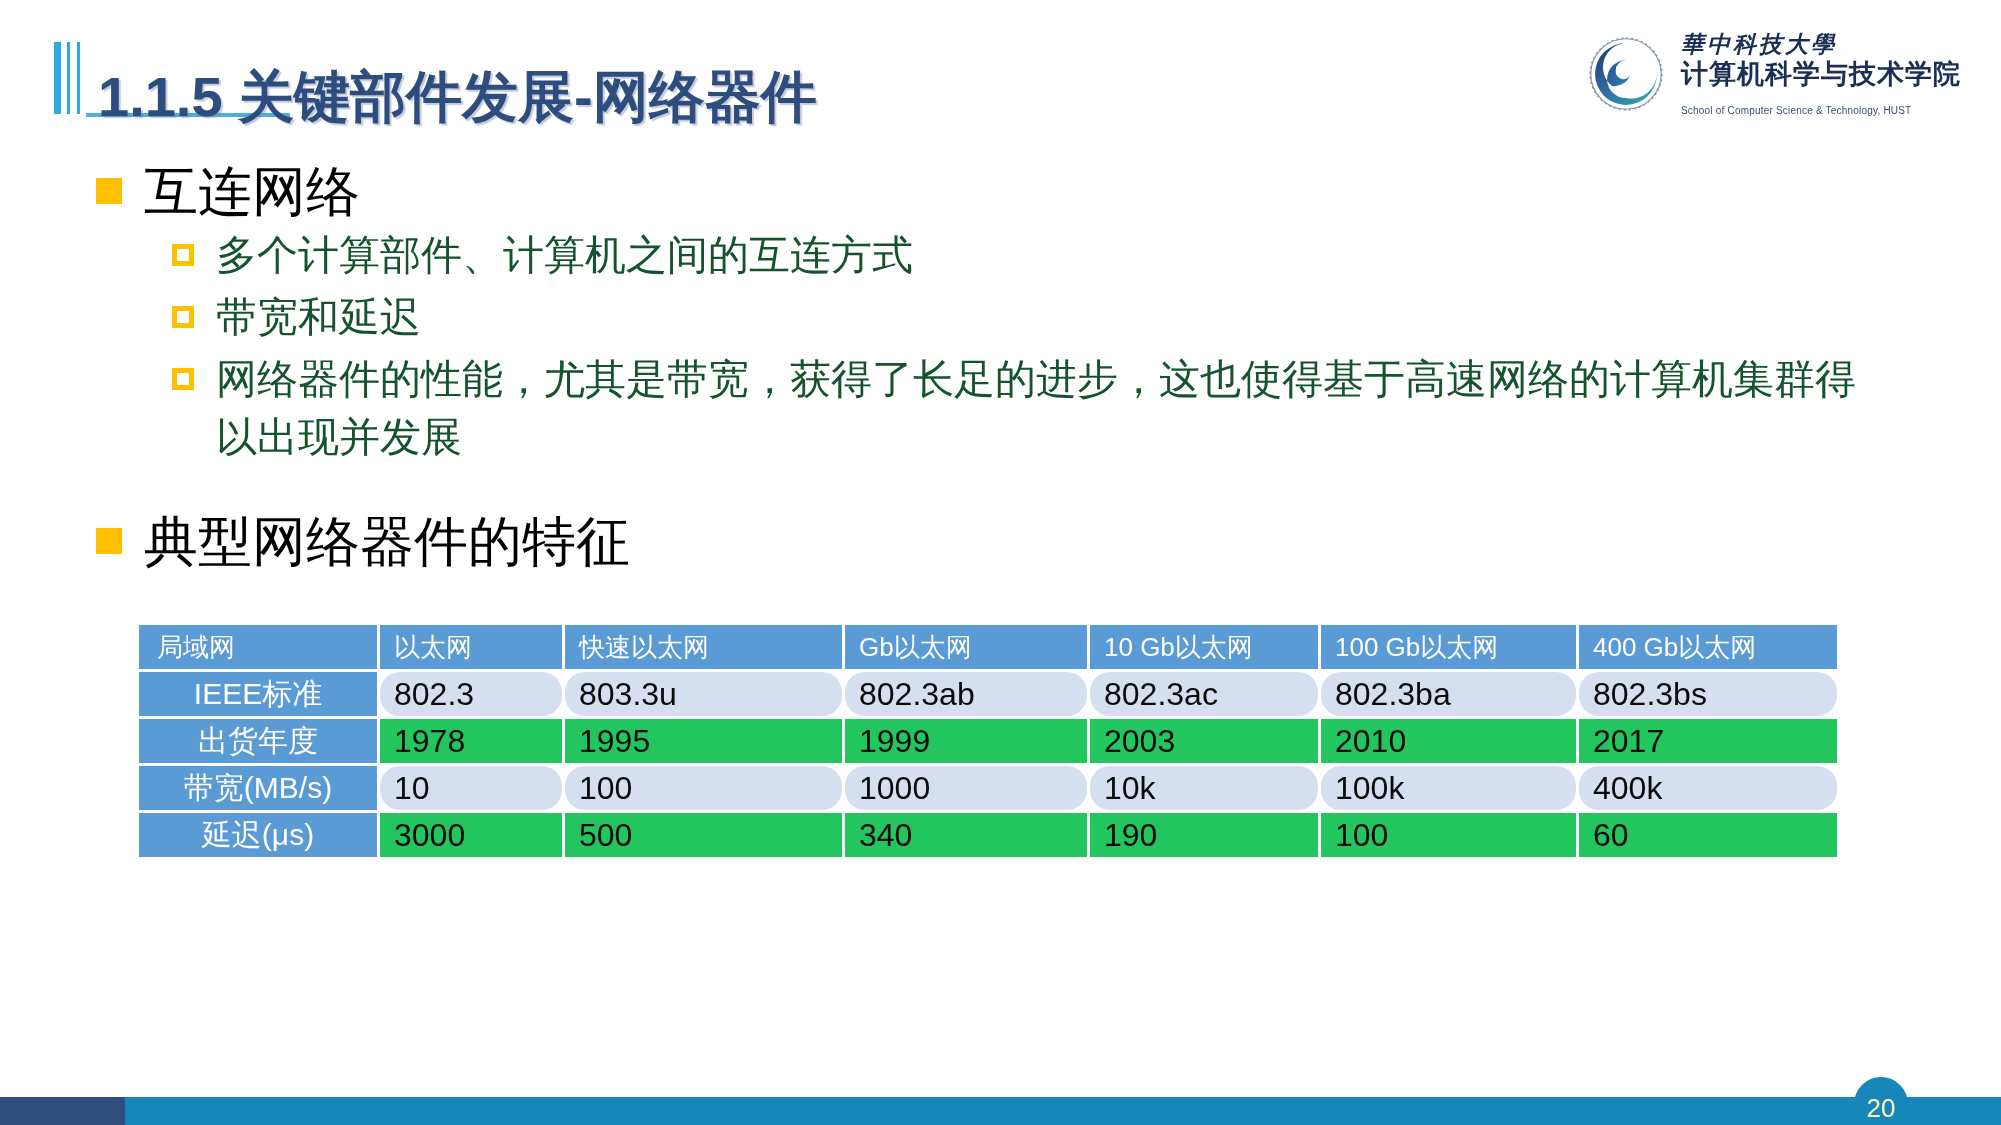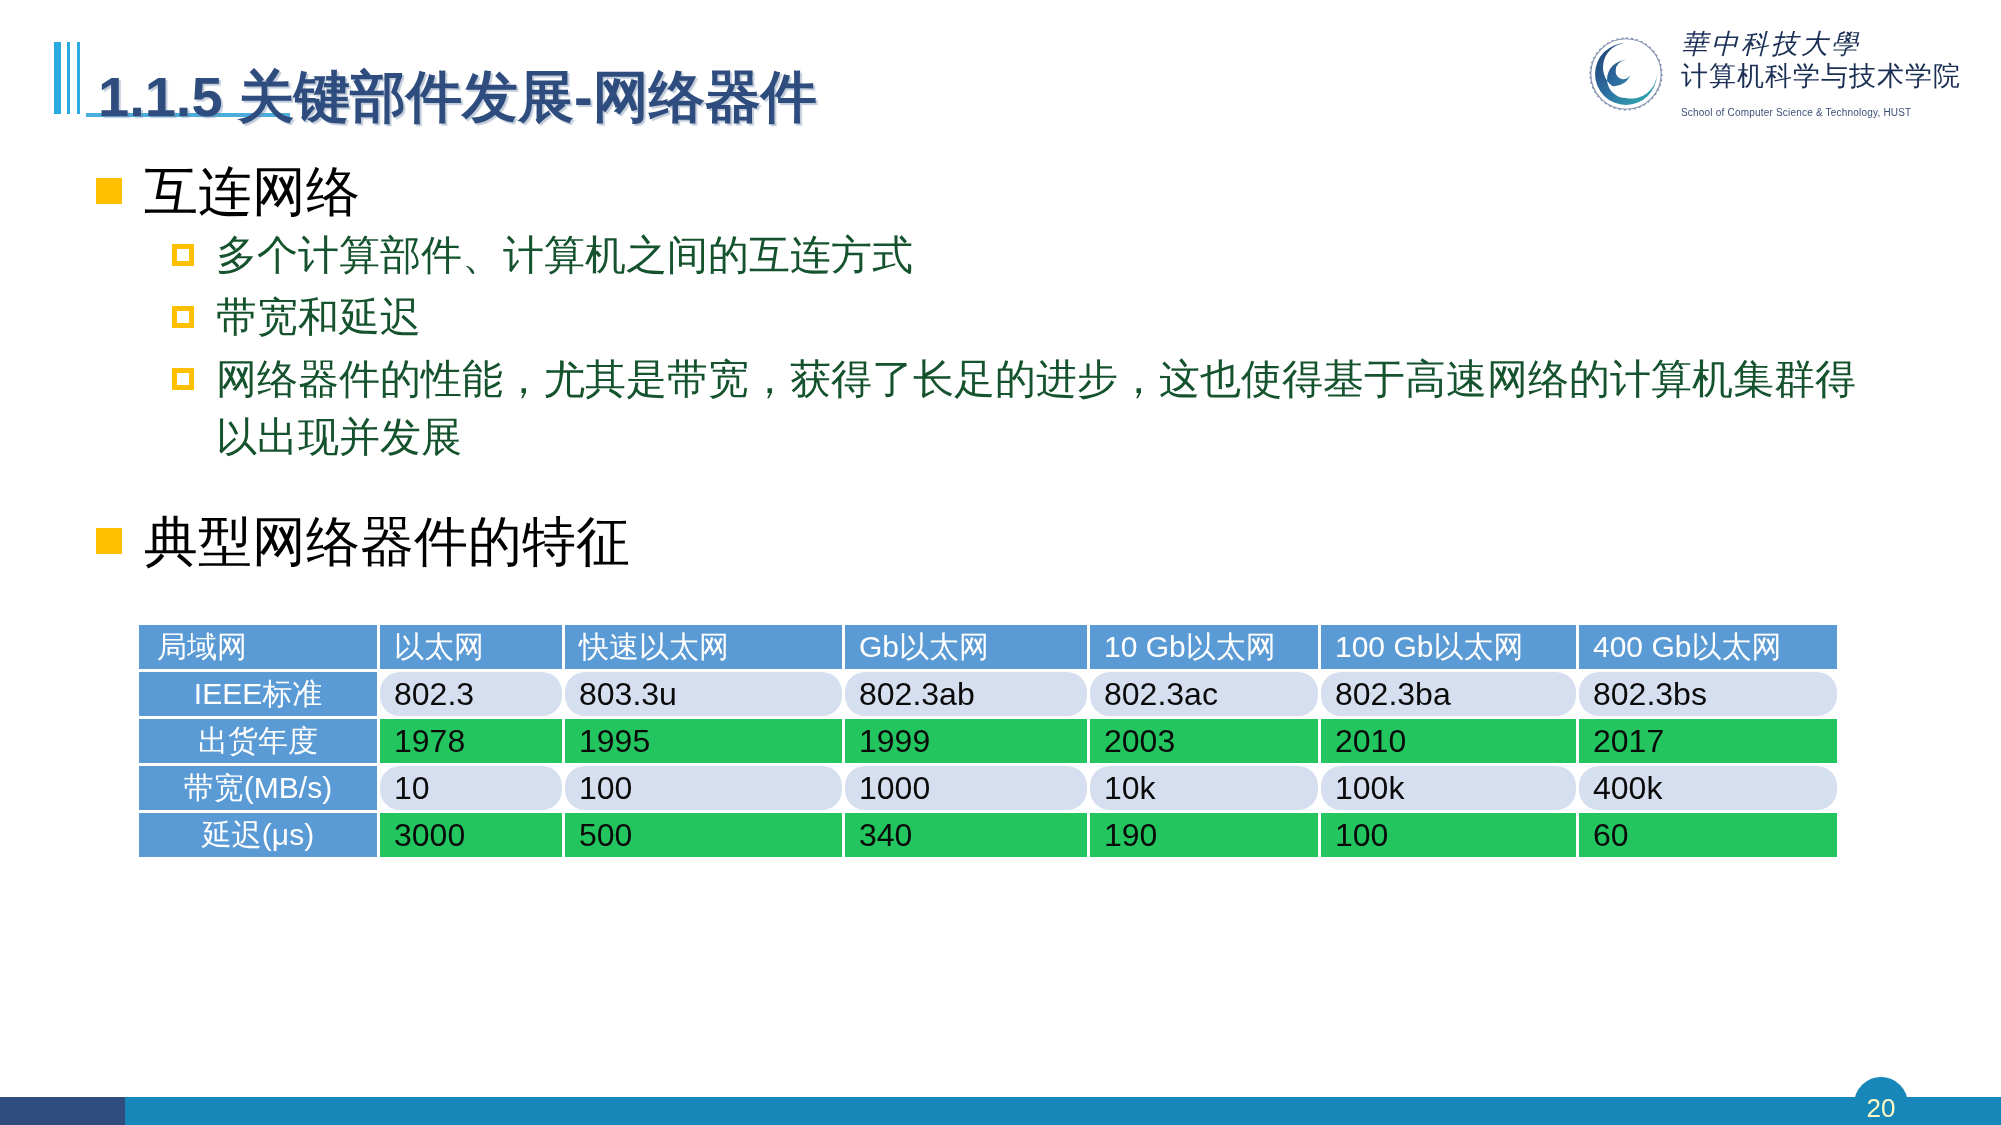--- a/index.html
+++ b/index.html
@@ -89,8 +89,8 @@
   }
   #logo-univ {
     font-family: "Liberation Serif", "DejaVu Serif", serif;
-    font-size: 27px;
-    font-weight: normal;
+    font-size: 23px;
+    font-weight: bold;
     color: #1b2f55;
     letter-spacing: 3px;
     font-style: italic;

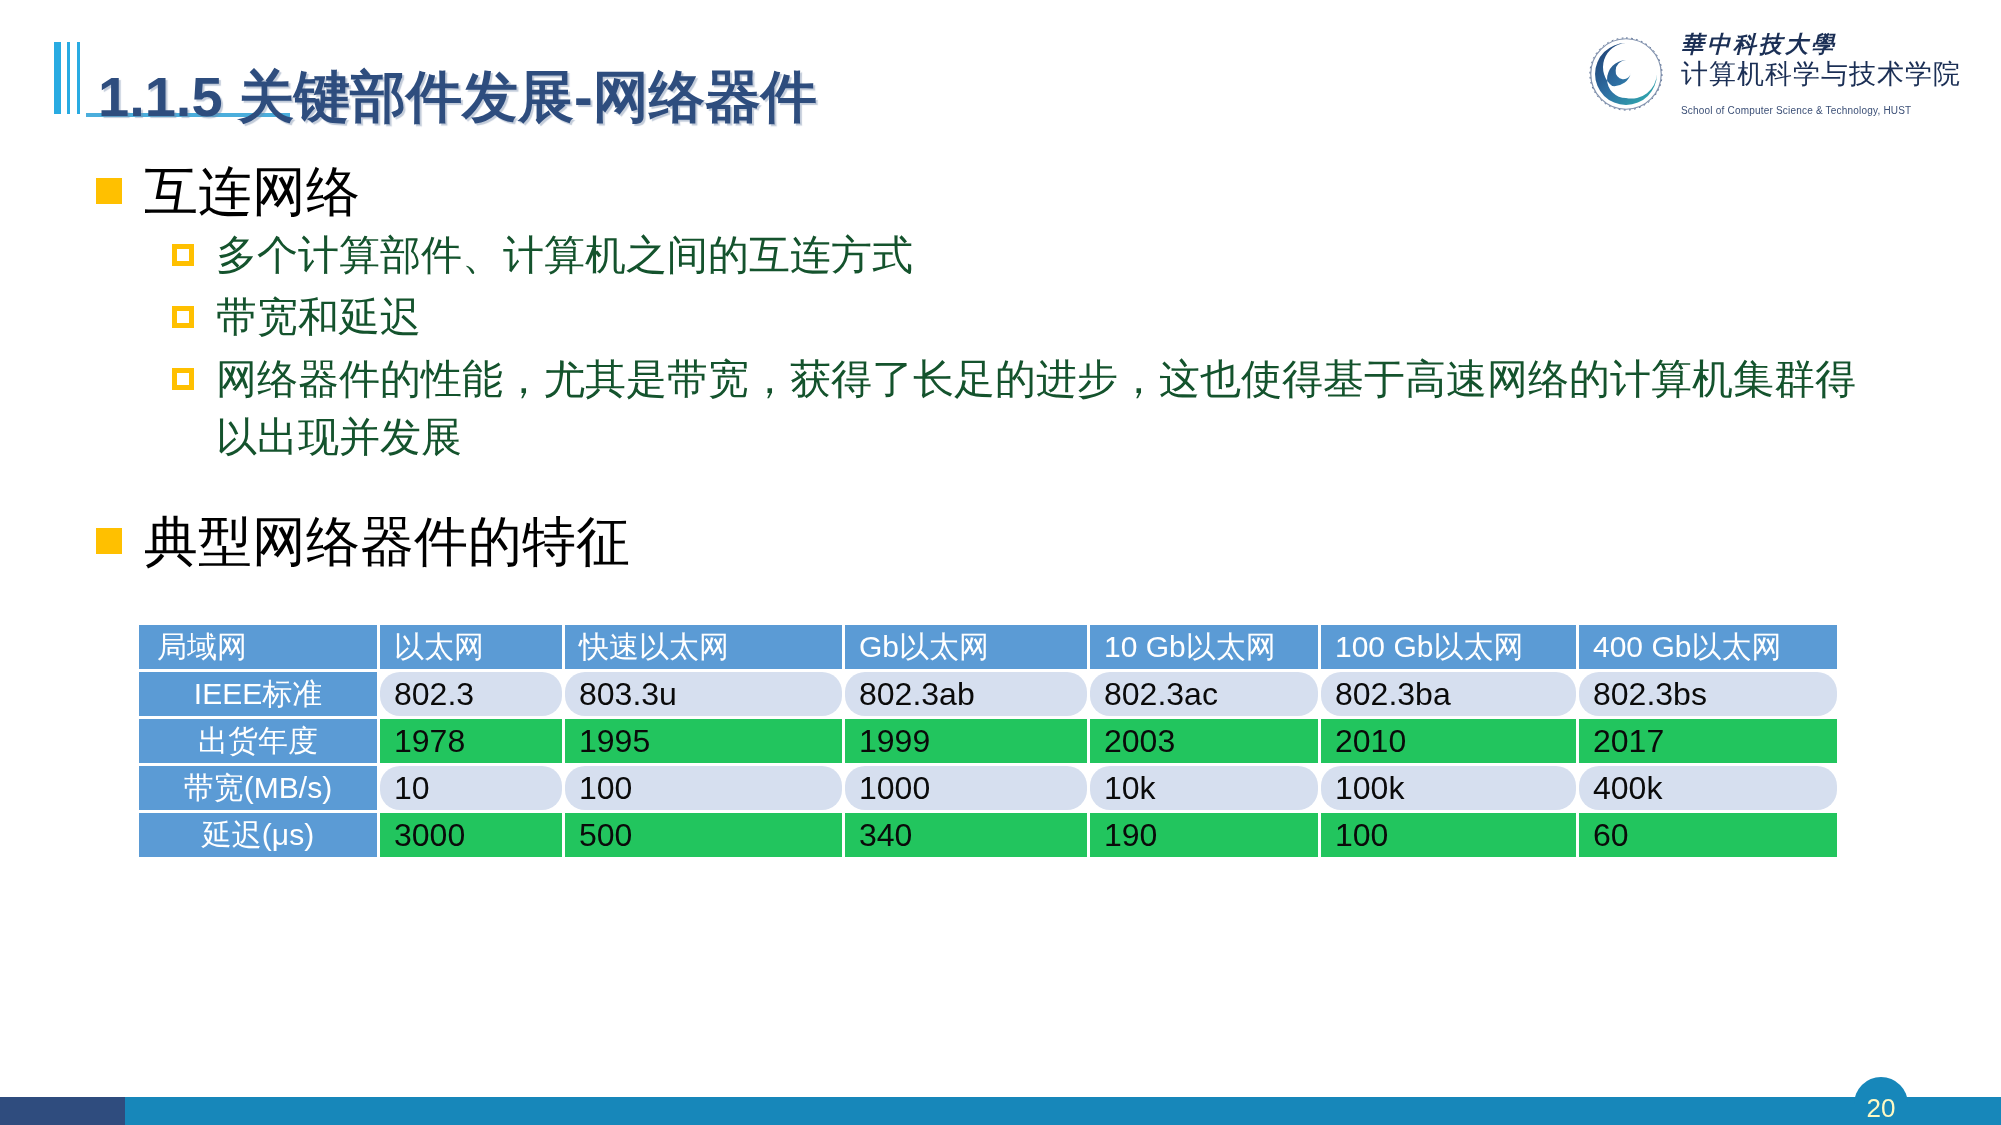--- a/index.html
+++ b/index.html
@@ -98,7 +98,7 @@
   }
   #logo-school {
     font-size: 27px;
-    font-weight: normal;
+    font-weight: bold;
     color: #1b2f55;
     letter-spacing: 1px;
     margin-top: 5px;

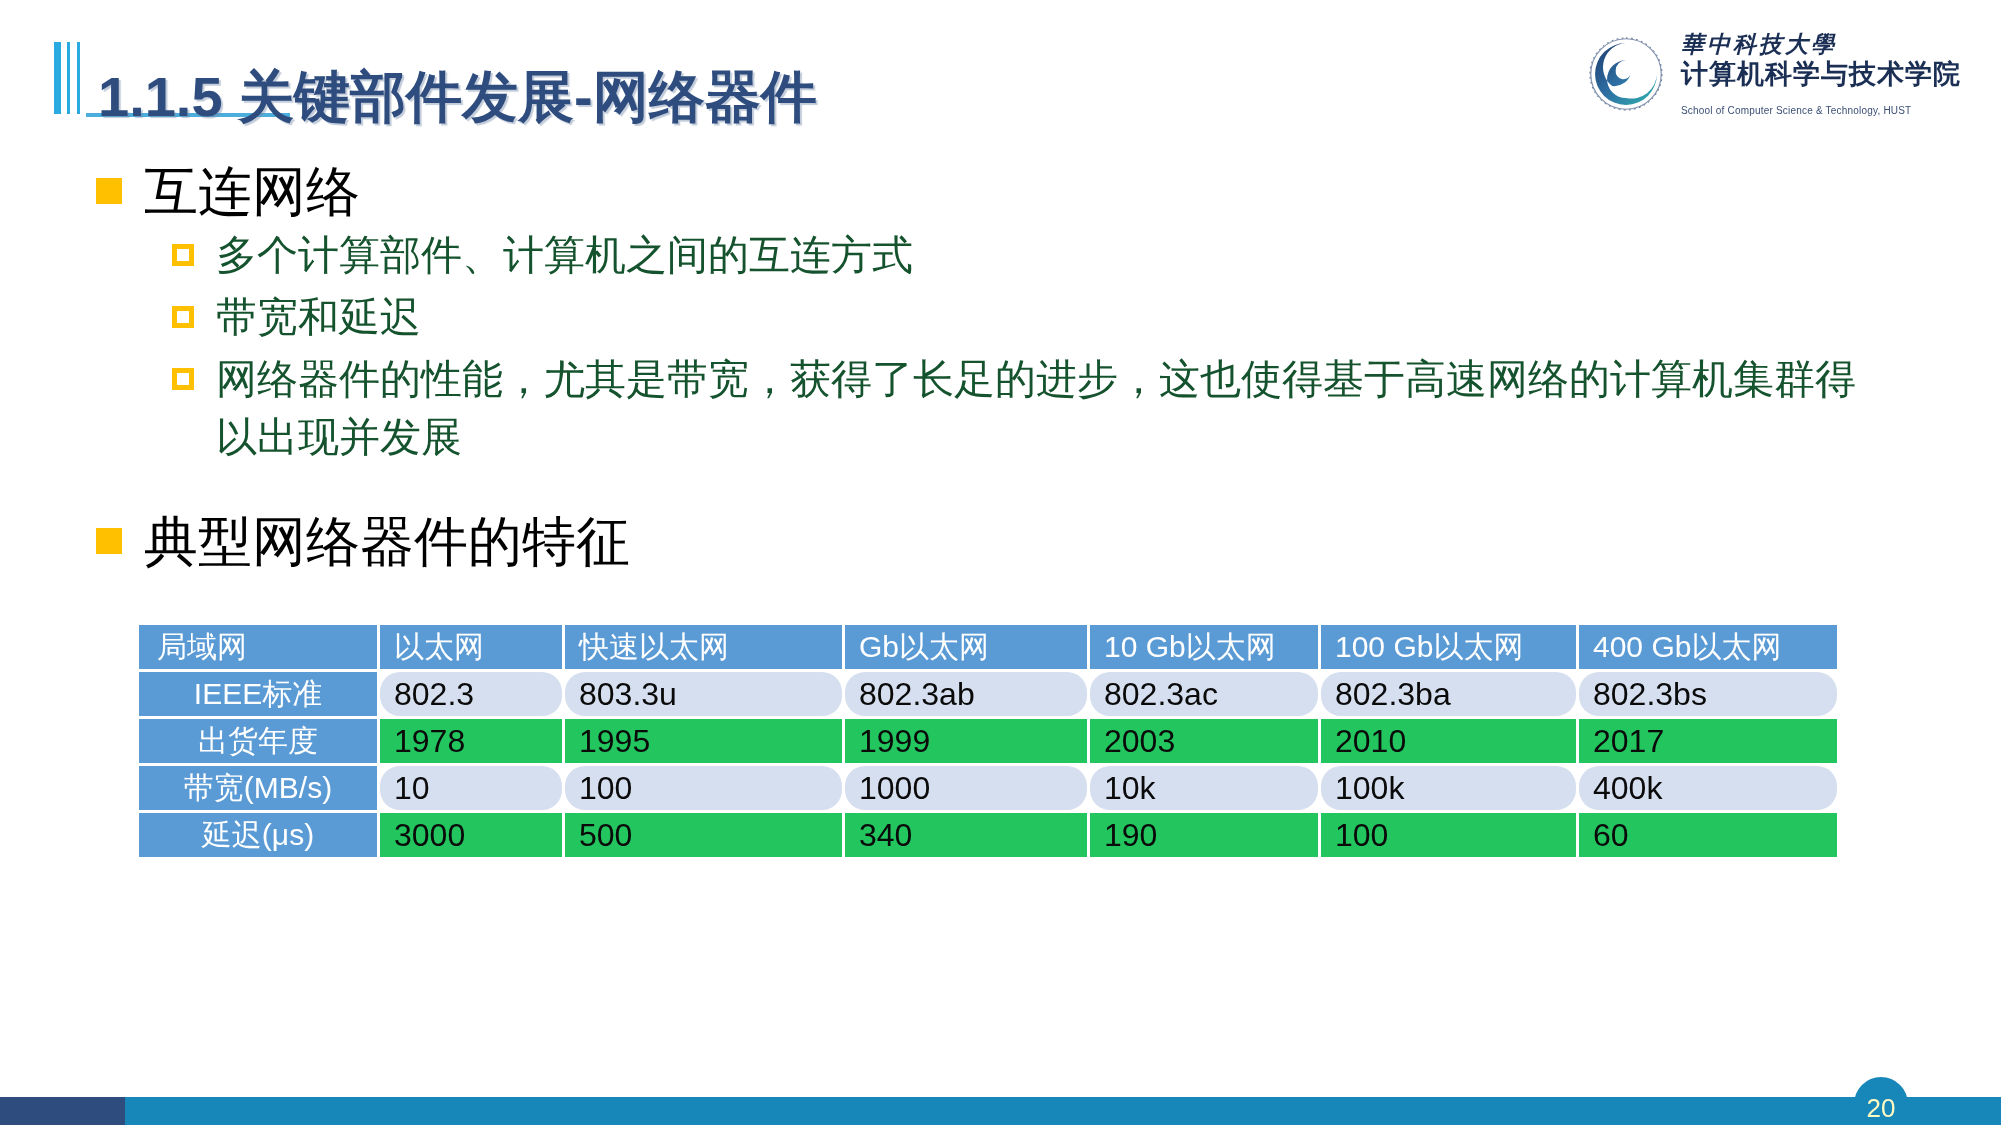--- a/index.html
+++ b/index.html
@@ -183,7 +183,7 @@
   #net-table th {
     background: #5B9BD5;
     color: #ffffff;
-    font-size: 30px;
+    font-size: 26px;
     font-weight: normal;
     text-align: left;
     height: 44px;

